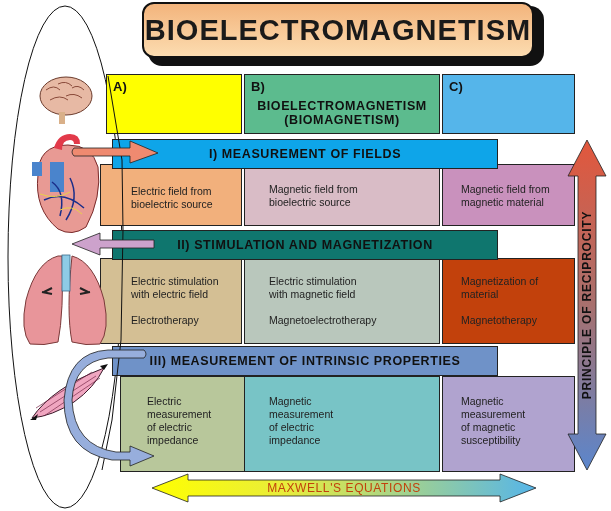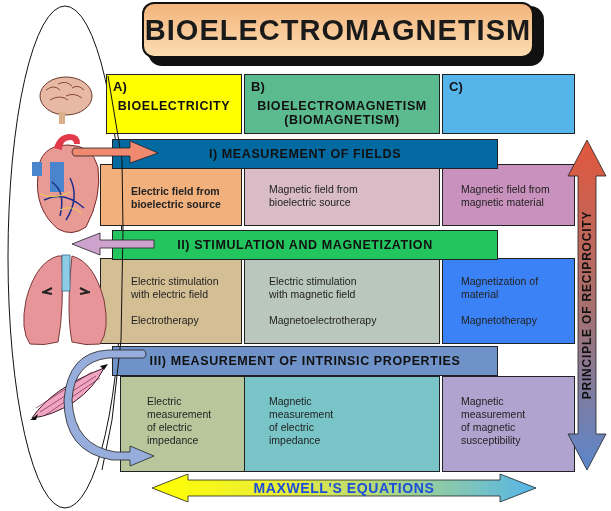--- a/index.html
+++ b/index.html
@@ -31,7 +31,6 @@
 
 <div class="abs col-head" style="left:106px;width:136px;background:#ffff00;">
   <span class="letter">A)</span>
-  <span class="name">BIOELECTRICITY</span>
 </div>
 <div class="abs col-head" style="left:244px;width:196px;background:#5cbb8e;">
   <span class="letter">B)</span>

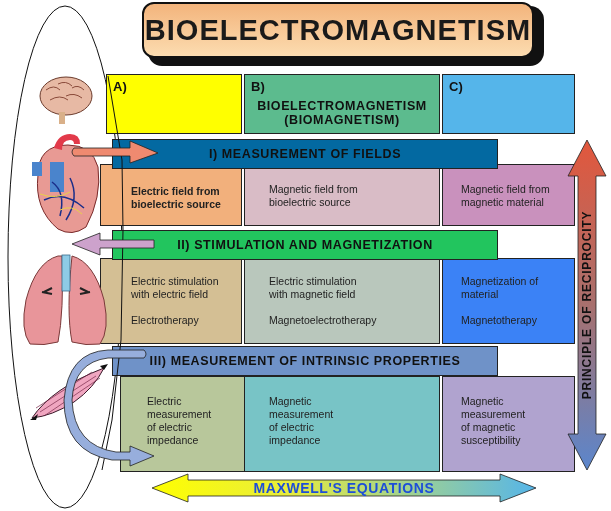--- a/index.html
+++ b/index.html
@@ -53,7 +53,7 @@
   <span class="t" style="left:18px;top:18px;">Magnetic field from
 magnetic material</span>
 </div>
-<div class="abs band" style="top:139px;background:#0369a1;">
+<div class="abs band" style="top:139px;background:#0ea5e9;">
   <span>I) MEASUREMENT OF FIELDS</span>
 </div>
 

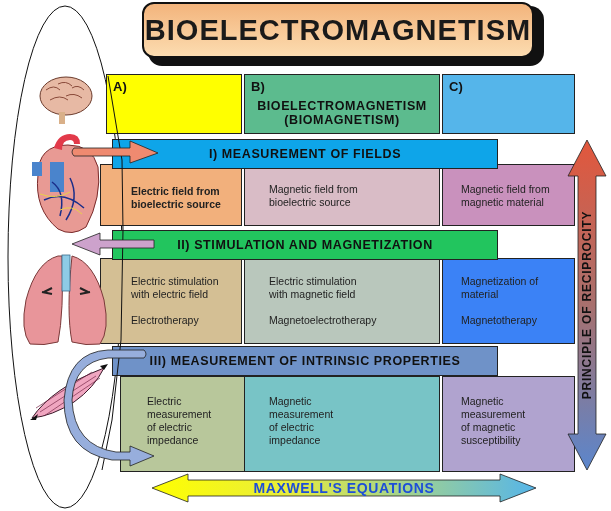--- a/index.html
+++ b/index.html
@@ -42,7 +42,7 @@
 </div>
 
 <div class="abs cell" style="left:100px;top:164px;width:142px;height:62px;background:#f2b07c;">
-  <span class="t" style="left:30px;top:20px;font-weight:bold;">Electric field from
+  <span class="t" style="left:30px;top:20px;">Electric field from
 bioelectric source</span>
 </div>
 <div class="abs cell" style="left:244px;top:164px;width:196px;height:62px;background:#d9bcc6;">

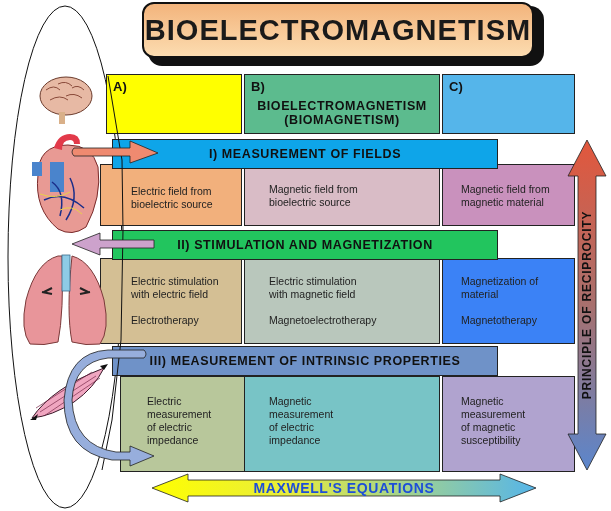--- a/index.html
+++ b/index.html
@@ -75,7 +75,7 @@
 
 Magnetotherapy</span>
 </div>
-<div class="abs band" style="top:230px;background:#22c55e;">
+<div class="abs band" style="top:230px;background:#0f766e;">
   <span>II) STIMULATION AND MAGNETIZATION</span>
 </div>
 

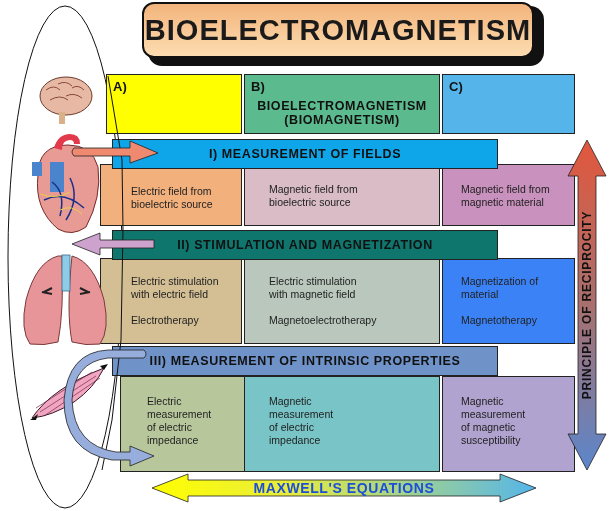--- a/index.html
+++ b/index.html
@@ -69,7 +69,7 @@
 
 Magnetoelectrotherapy</span>
 </div>
-<div class="abs cell" style="left:442px;top:258px;width:133px;height:86px;background:#3b82f6;">
+<div class="abs cell" style="left:442px;top:258px;width:133px;height:86px;background:#c2410c;">
   <span class="t" style="left:18px;top:16px;">Magnetization of
 material
 

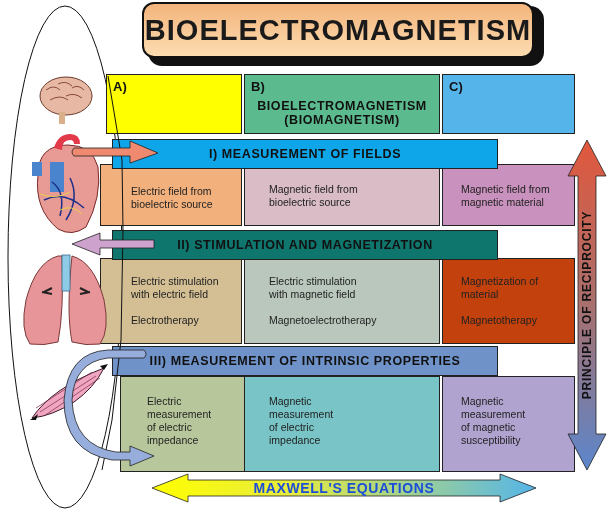--- a/index.html
+++ b/index.html
@@ -157,7 +157,7 @@
 </svg>
 
 <div class="abs" style="left:188px;top:480px;width:312px;height:16px;display:flex;align-items:center;justify-content:center;">
-  <span style="font-weight:bold;font-size:14px;letter-spacing:0.6px;color:#1d4ed8;">MAXWELL'S EQUATIONS</span>
+  <span style="font-weight:normal;font-size:12px;letter-spacing:0.6px;color:#c2410c;">MAXWELL'S EQUATIONS</span>
 </div>
 <div class="abs" style="left:587px;top:305px;width:0;height:0;">
   <span style="position:absolute;transform:translate(-50%,-50%) rotate(-90deg);white-space:nowrap;font-weight:bold;font-size:12px;letter-spacing:0.8px;color:#111;">PRINCIPLE OF RECIPROCITY</span>

